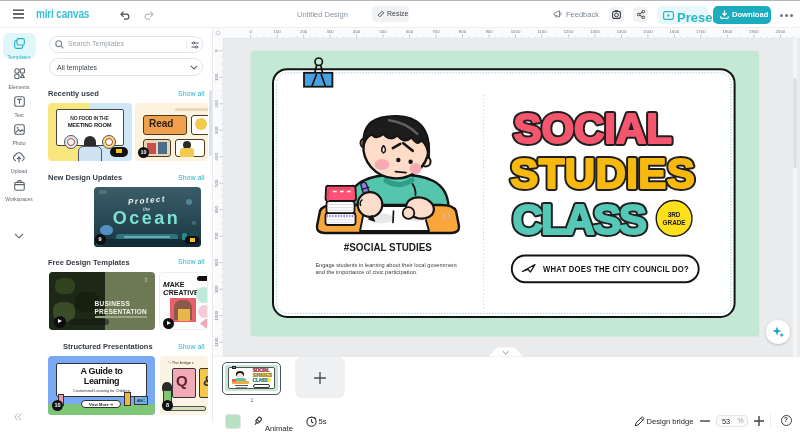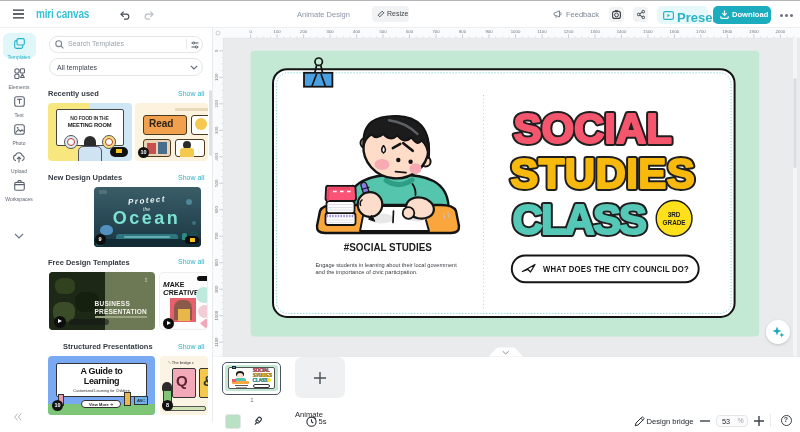--- a/index.html
+++ b/index.html
@@ -46,7 +46,7 @@
         <path d="M6.4 0.6 L9 3.2 L6.4 5.8" fill="none" stroke="#b9bec6" stroke-width="1.2"></path>
       </svg>
 
-    <div class="tb-txt" style="left:297px;top:10px;color:#8a94a4;">Animate Design</div>
+    <div class="tb-txt" style="left:297px;top:10px;color:#8a94a4;">Untitled Design</div>
 
     <div class="abs" style="left:372px;top:5.5px;width:37px;height:16px;background:#f1f2f4;border-radius:4px;"></div>
     <svg class="abs" style="left:377px;top:9.5px" width="8" height="8" viewBox="0 0 8 8">

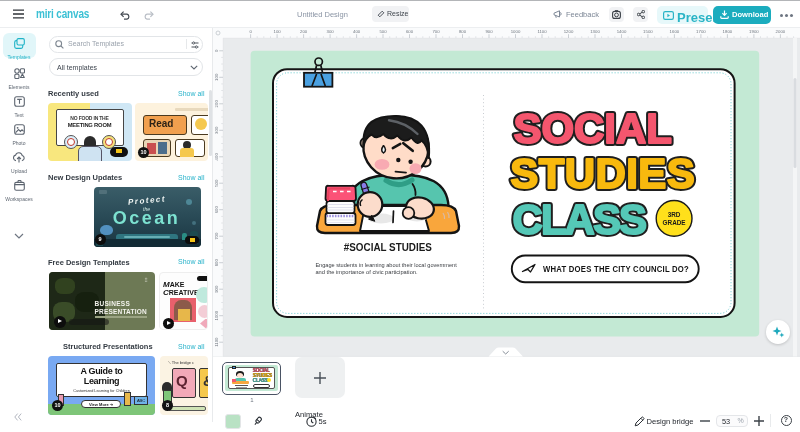--- a/index.html
+++ b/index.html
@@ -602,7 +602,7 @@
           <path d="M3.6 4.4 h3.8 M5.5 6.8 V9.6" stroke="#2b3036" stroke-width="1.1"></path>
         </g>
       </svg>
-    <div class="abs" style="left:52px;top:1px;font-size:7.6px;color:#23272d;margin-left:30px;">Animate</div>
+    <div class="abs" style="left:52px;top:15px;font-size:7.6px;color:#23272d;">Animate</div>
     <svg class="abs" style="left:92.5px;top:6.5px" width="11" height="11" viewBox="0 0 11 11">
         <circle cx="5.5" cy="5.7" r="4.6" fill="none" stroke="#2b3036" stroke-width="1.1"></circle>
         <path d="M5.5 3.2 V5.7 L7.3 7" fill="none" stroke="#2b3036" stroke-width="1.1"></path>

